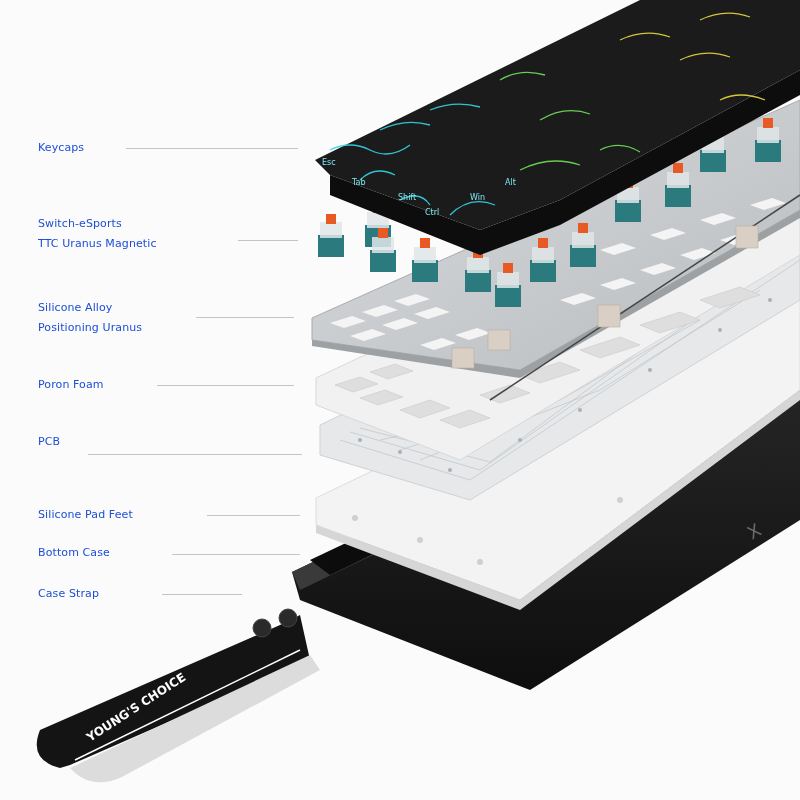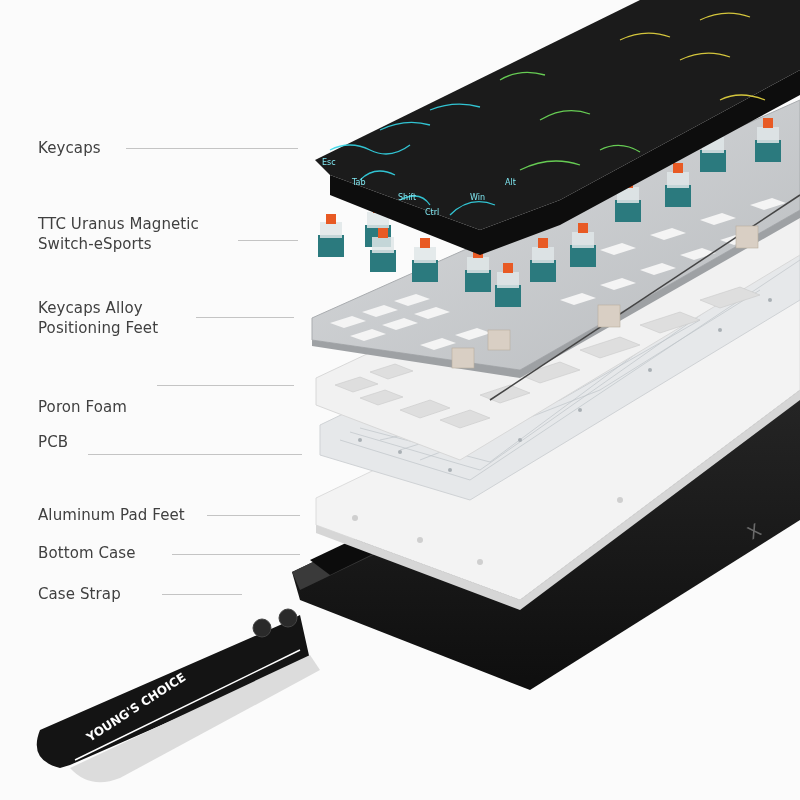--- a/index.html
+++ b/index.html
@@ -5,7 +5,7 @@
     html, body { margin:0; padding:0; }
     body { width:800px; height:800px; background:#fbfbfb; position:relative; overflow:hidden;
            font-family:"DejaVu Sans", "Liberation Sans", sans-serif; color:#1f1f1f; }
-    .label { position:absolute; left:38px; font-size:15px; line-height:20px; color:#404040; letter-spacing:0.1px; }
+    .label { position:absolute; left:38px; font-size:11px; line-height:20px; color:#1d4ed8; letter-spacing:0.1px; }
     .leader { position:absolute; height:1px; background:#c4c4c4; }
     svg.scene { position:absolute; left:0; top:0; width:800px; height:800px; }
   </style>

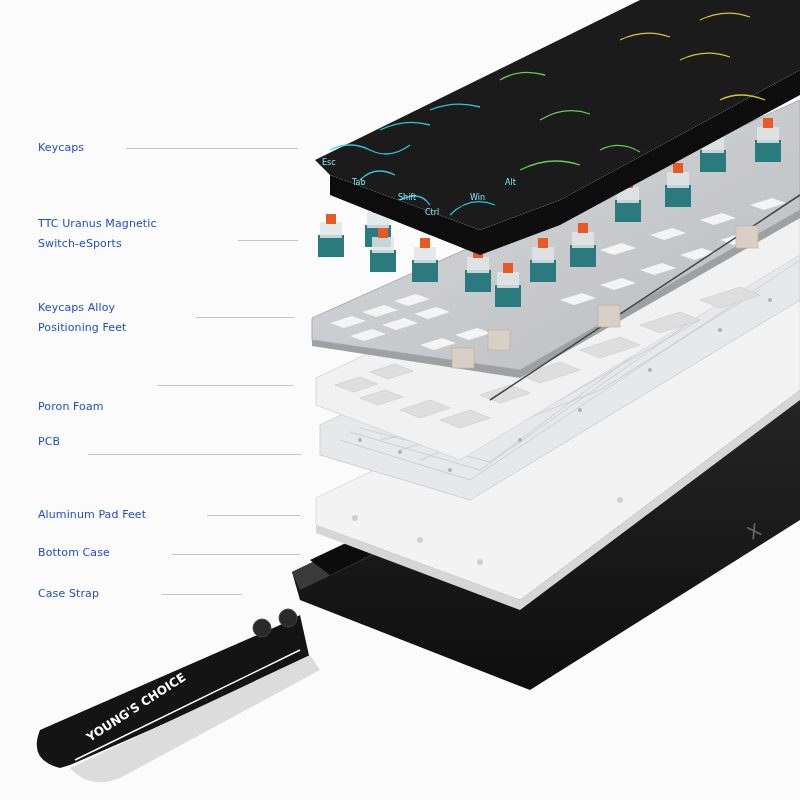--- a/index.html
+++ b/index.html
@@ -16,8 +16,8 @@
 <div class="leader" style="left:126px; top:148px; width:172px;"></div>
 
 <div class="label" style="top:214px;">
+  <div>Switch-eSports</div>
   <div>TTC Uranus Magnetic</div>
-  <div>Switch-eSports</div>
 </div>
 <div class="leader" style="left:238px; top:240px; width:60px;"></div>
 

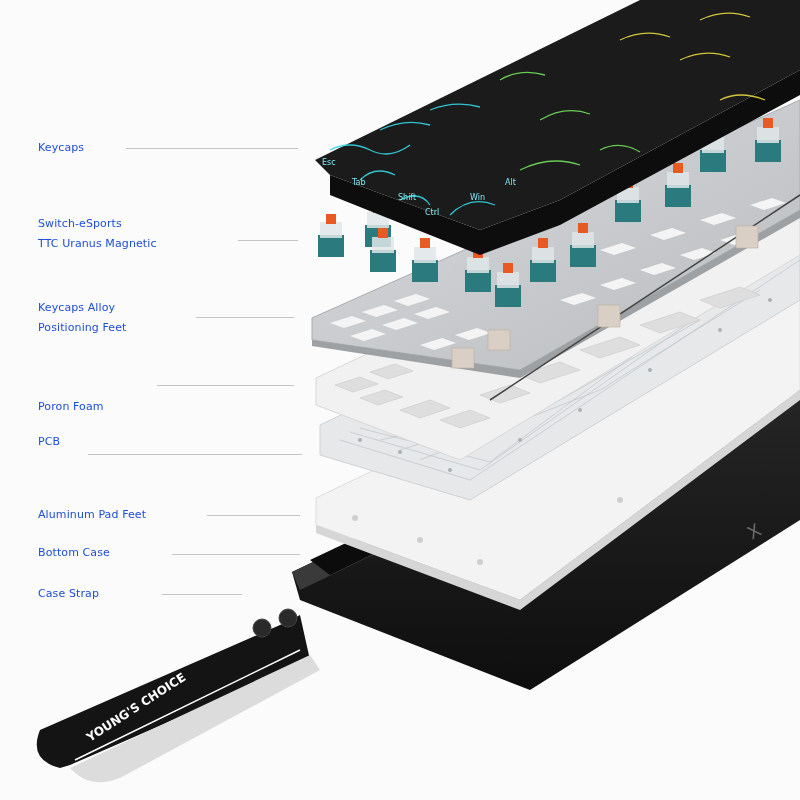--- a/index.html
+++ b/index.html
@@ -22,7 +22,7 @@
 <div class="leader" style="left:238px; top:240px; width:60px;"></div>
 
 <div class="label" style="top:298px;">
-  <div>Keycaps Alloy</div>
+  <div>Silicone Alloy</div>
   <div>Positioning Feet</div>
 </div>
 <div class="leader" style="left:196px; top:317px; width:98px;"></div>

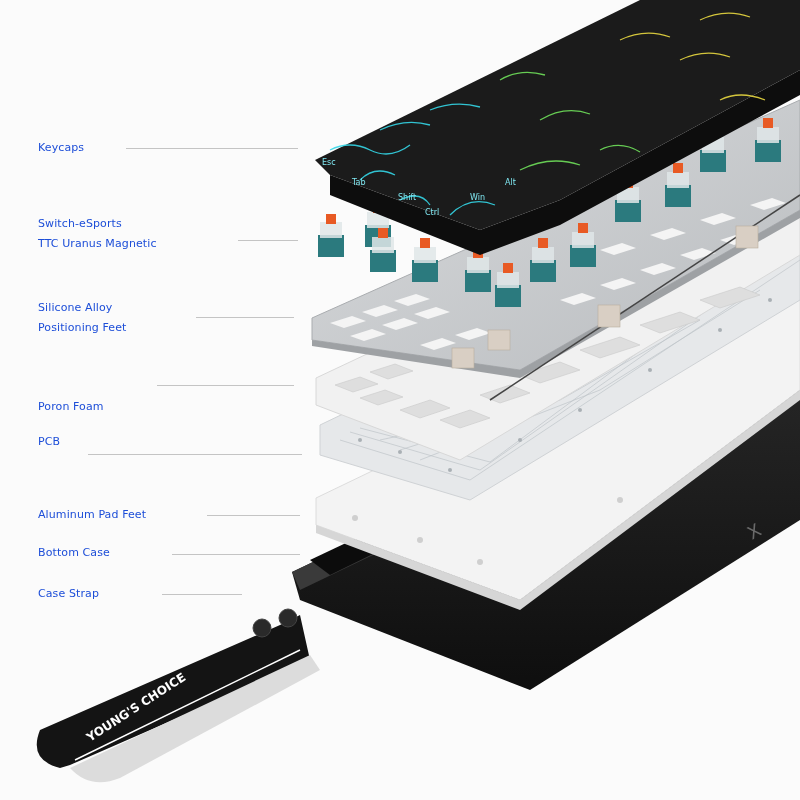--- a/index.html
+++ b/index.html
@@ -23,7 +23,7 @@
 
 <div class="label" style="top:298px;">
   <div>Silicone Alloy</div>
-  <div>Positioning Feet</div>
+  <div>Positioning Uranus</div>
 </div>
 <div class="leader" style="left:196px; top:317px; width:98px;"></div>
 

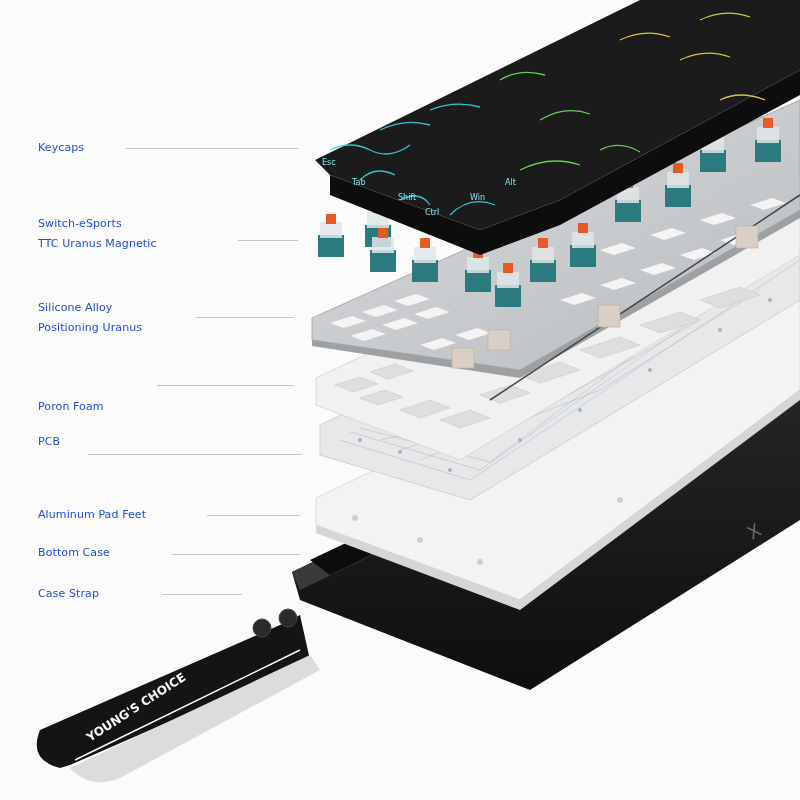--- a/index.html
+++ b/index.html
@@ -27,7 +27,7 @@
 </div>
 <div class="leader" style="left:196px; top:317px; width:98px;"></div>
 
-<div class="label" style="top:397px;text-align:center;">Poron Foam</div>
+<div class="label" style="top:375px;text-align:center;">Poron Foam</div>
 <div class="leader" style="left:157px; top:385px; width:137px;"></div>
 
 <div class="label" style="top:432px;">PCB</div>

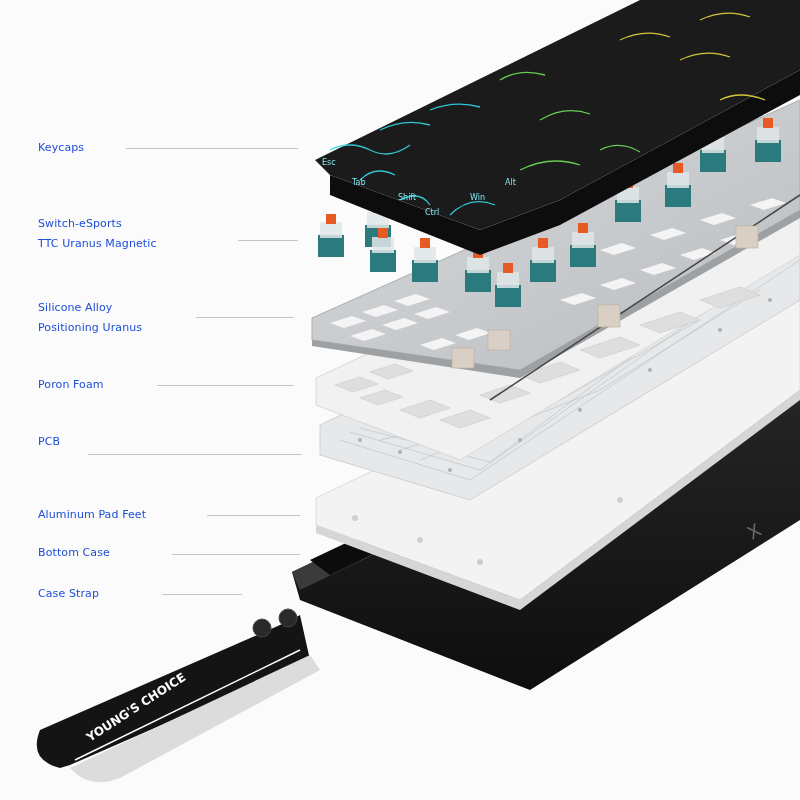--- a/index.html
+++ b/index.html
@@ -33,7 +33,7 @@
 <div class="label" style="top:432px;">PCB</div>
 <div class="leader" style="left:88px; top:454px; width:214px;"></div>
 
-<div class="label" style="top:505px;">Aluminum Pad Feet</div>
+<div class="label" style="top:505px;">Silicone Pad Feet</div>
 <div class="leader" style="left:207px; top:515px; width:93px;"></div>
 
 <div class="label" style="top:543px;text-align:right;">Bottom Case</div>

